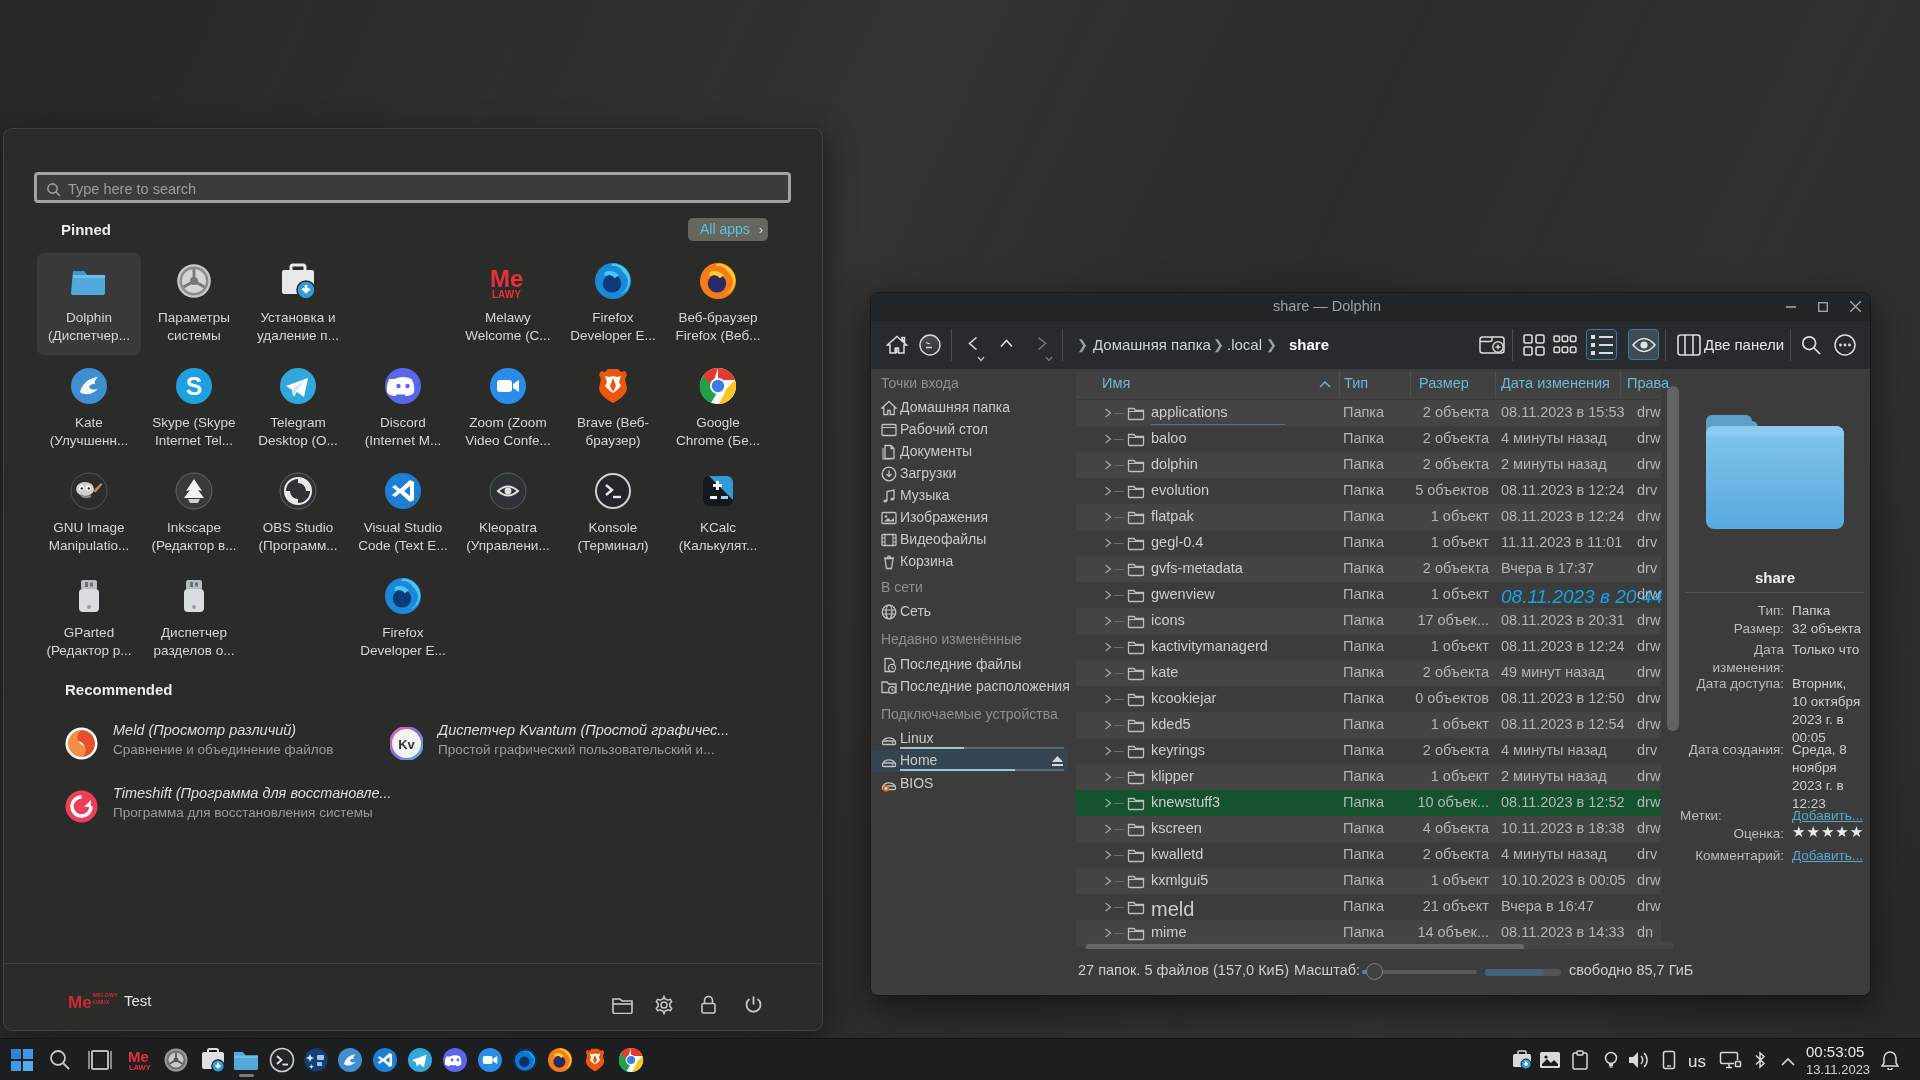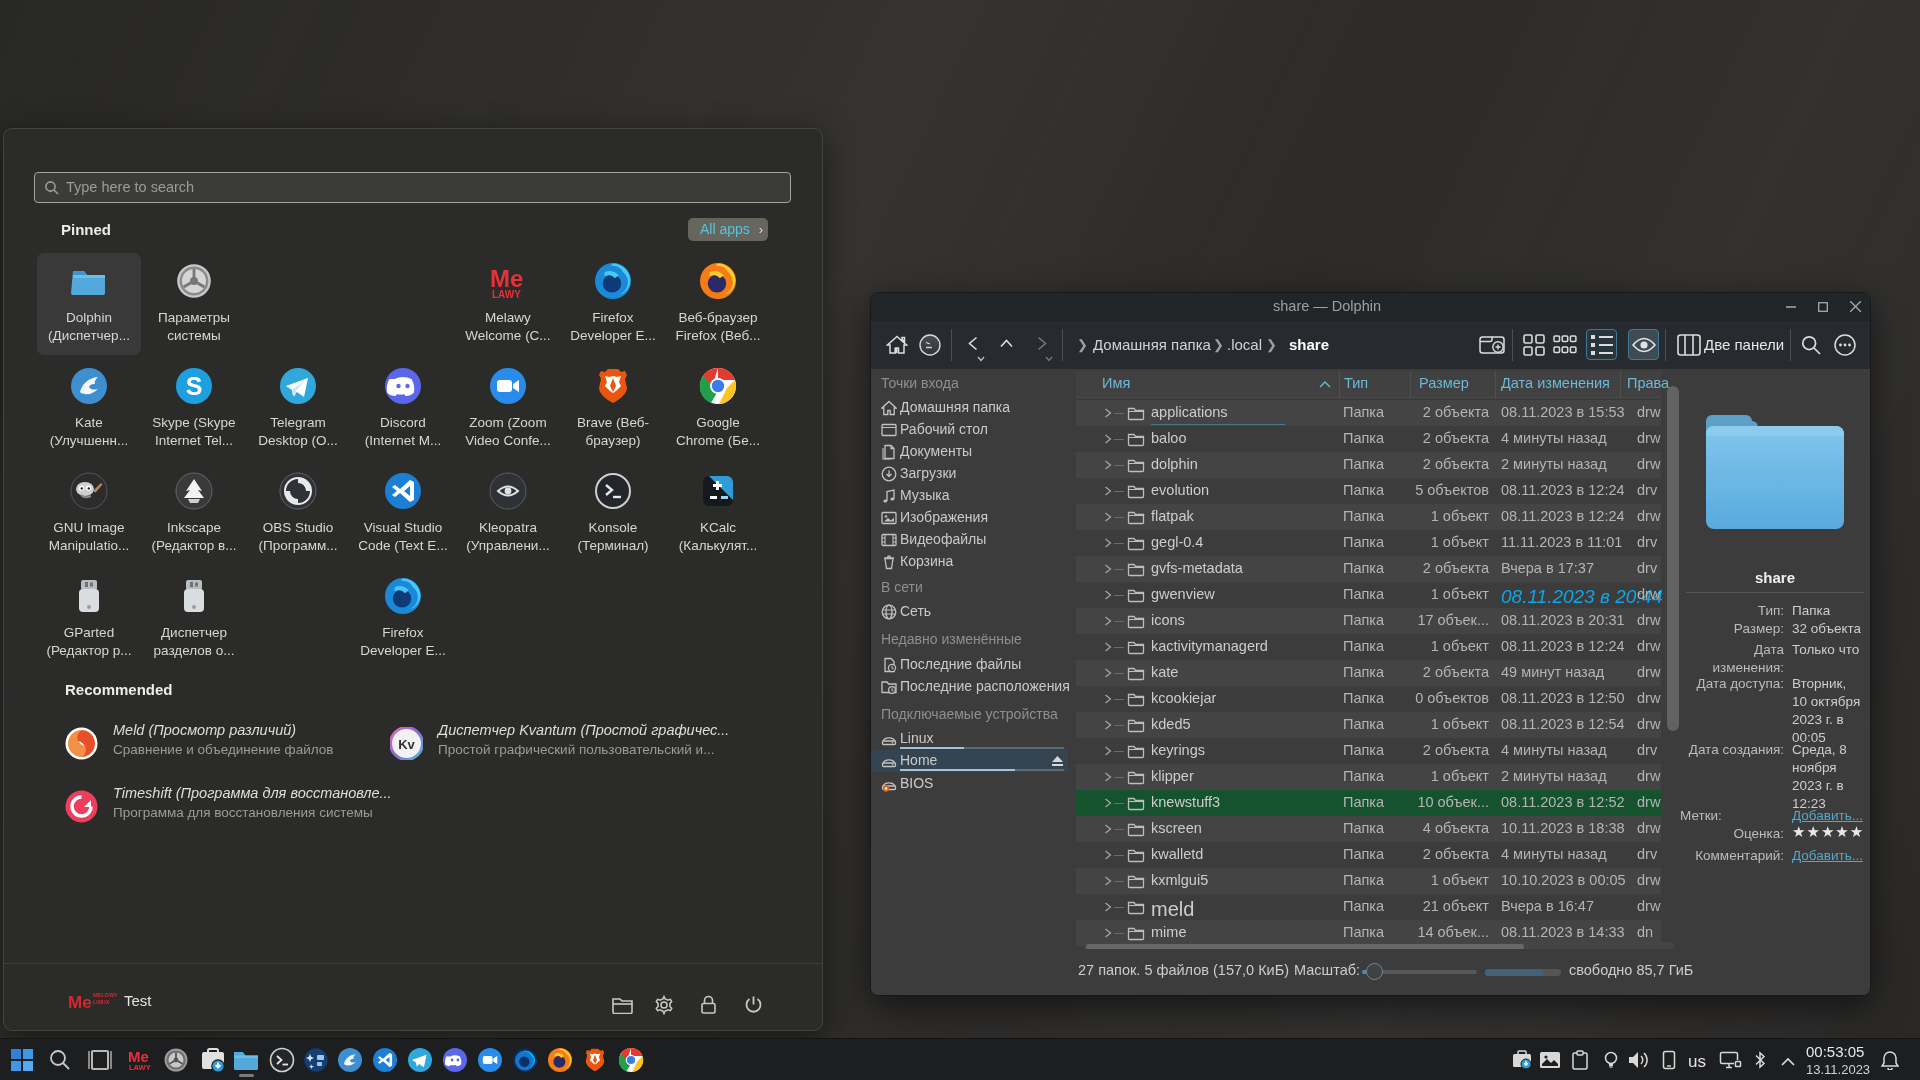--- a/index.html
+++ b/index.html
@@ -15,7 +15,7 @@
   background:#2b2b29; border:1px solid #434341; border-radius:9px;
   box-shadow:0 8px 30px rgba(0,0,0,.5); }
 #searchbox { position:absolute; left:30px; top:43px; width:757px; height:31px;
-  background:#3b3b39; border:1px solid #a3a3a3; border-radius:4px;
+  background:#3b3b39; border:3px solid #a3a3a3; border-radius:4px;
   color:#9c9c9a; font-size:14.5px; line-height:29px; padding-left:31px; }
 #searchbox .mag { position:absolute; left:9px; top:7px; }
 .seclabel { position:absolute; font-size:15px; font-weight:bold; color:#ececea; }

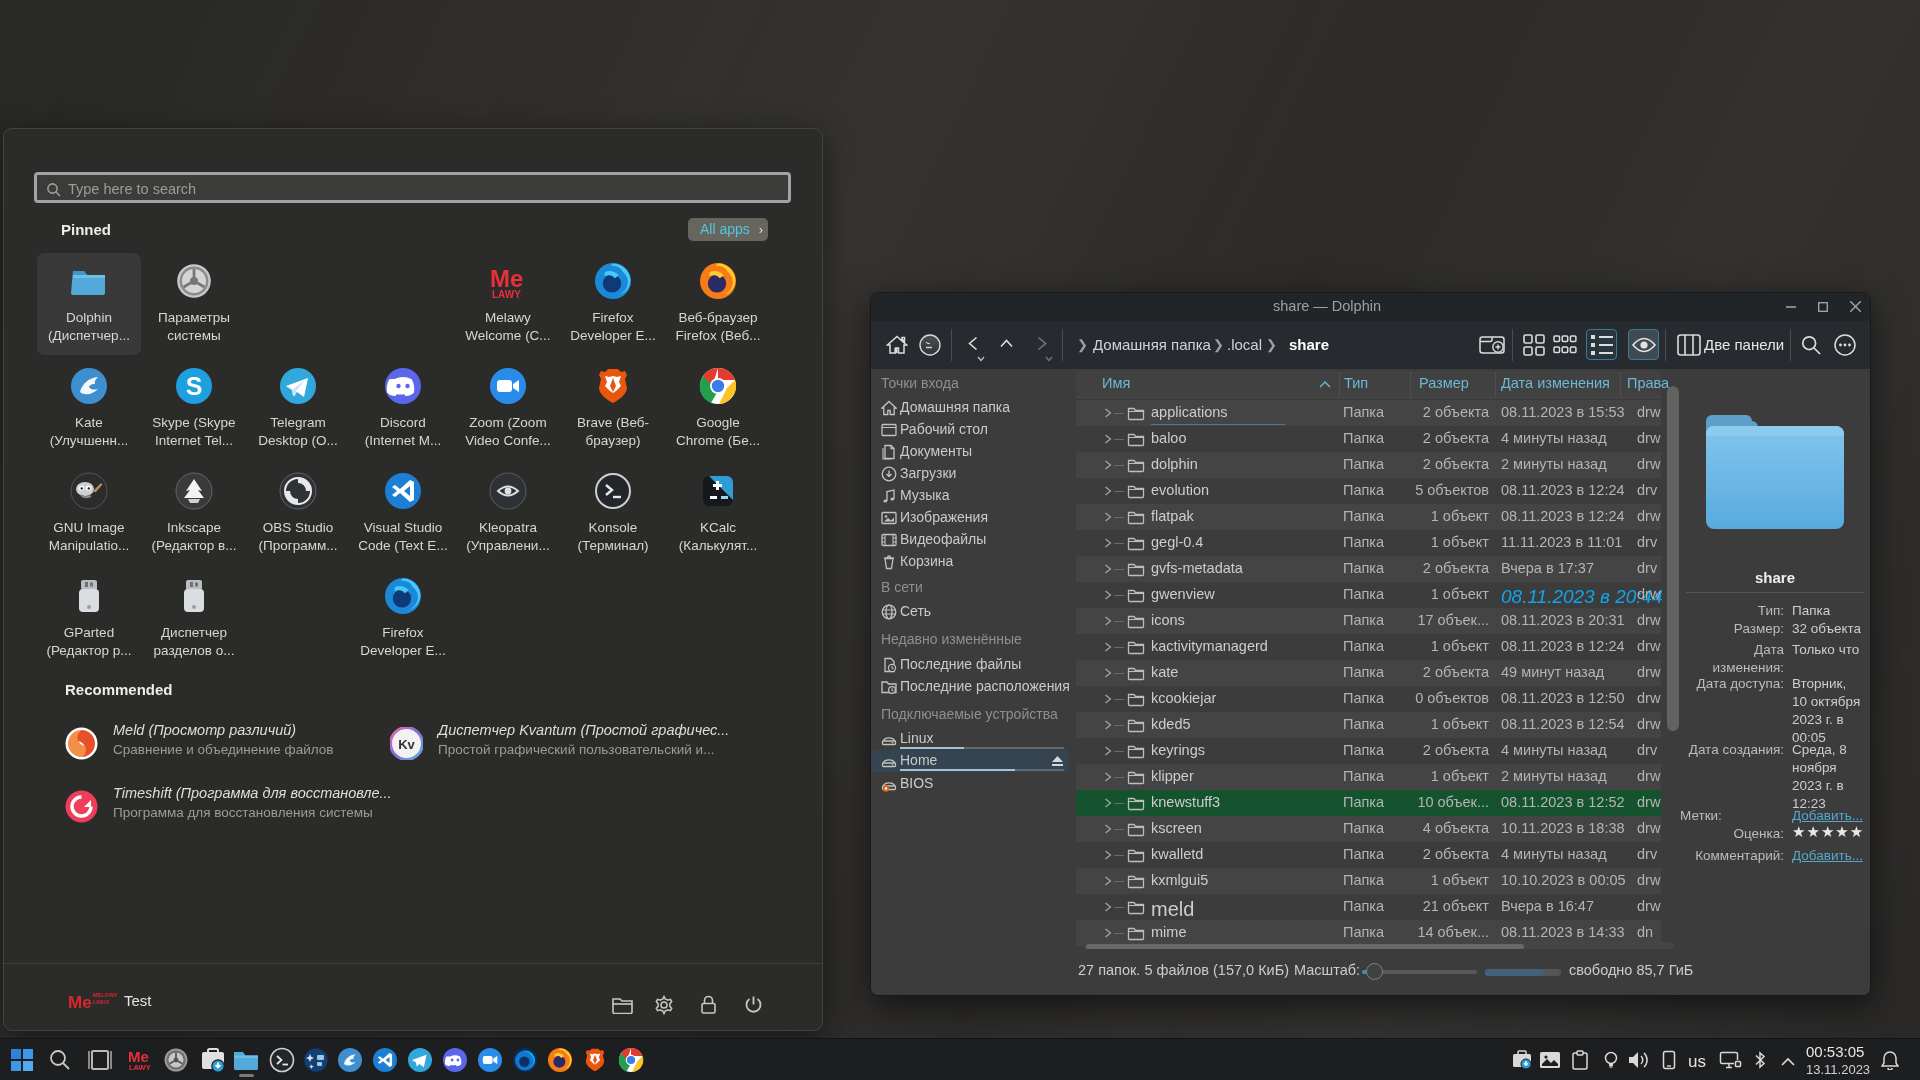--- a/index.html
+++ b/index.html
@@ -72,6 +72,15 @@
         </svg></div>
       <div>Параметры<br>системы</div>
     </div>
+<div class="tile" style="left:242px;top:124px">
+      <div class="ic"><svg width="40" height="40" viewBox="0 0 40 40">
+          <rect x="13" y="4" width="14" height="8" rx="2" fill="none" stroke="#e8e8e8" stroke-width="3"></rect>
+          <rect x="4" y="9" width="32" height="24" rx="2" fill="#e8e8e8"></rect>
+          <circle cx="28" cy="29" r="9" fill="#2f9cd8" stroke="#2b2b29" stroke-width="1.5"></circle>
+          <path d="M28 24 v7 m-3.5 -3.5 l3.5 3.5 l3.5 -3.5" stroke="#fff" stroke-width="2.5" fill="none"></path>
+        </svg></div>
+      <div>Установка и<br>удаление п...</div>
+    </div>
 <div class="tile" style="left:452px;top:124px">
       <div class="ic"><svg width="52" height="40" viewBox="0 0 52 40">
           <text x="2" y="26" font-family="Liberation Sans" font-weight="bold" font-size="24" fill="#e8303a">Me</text>

